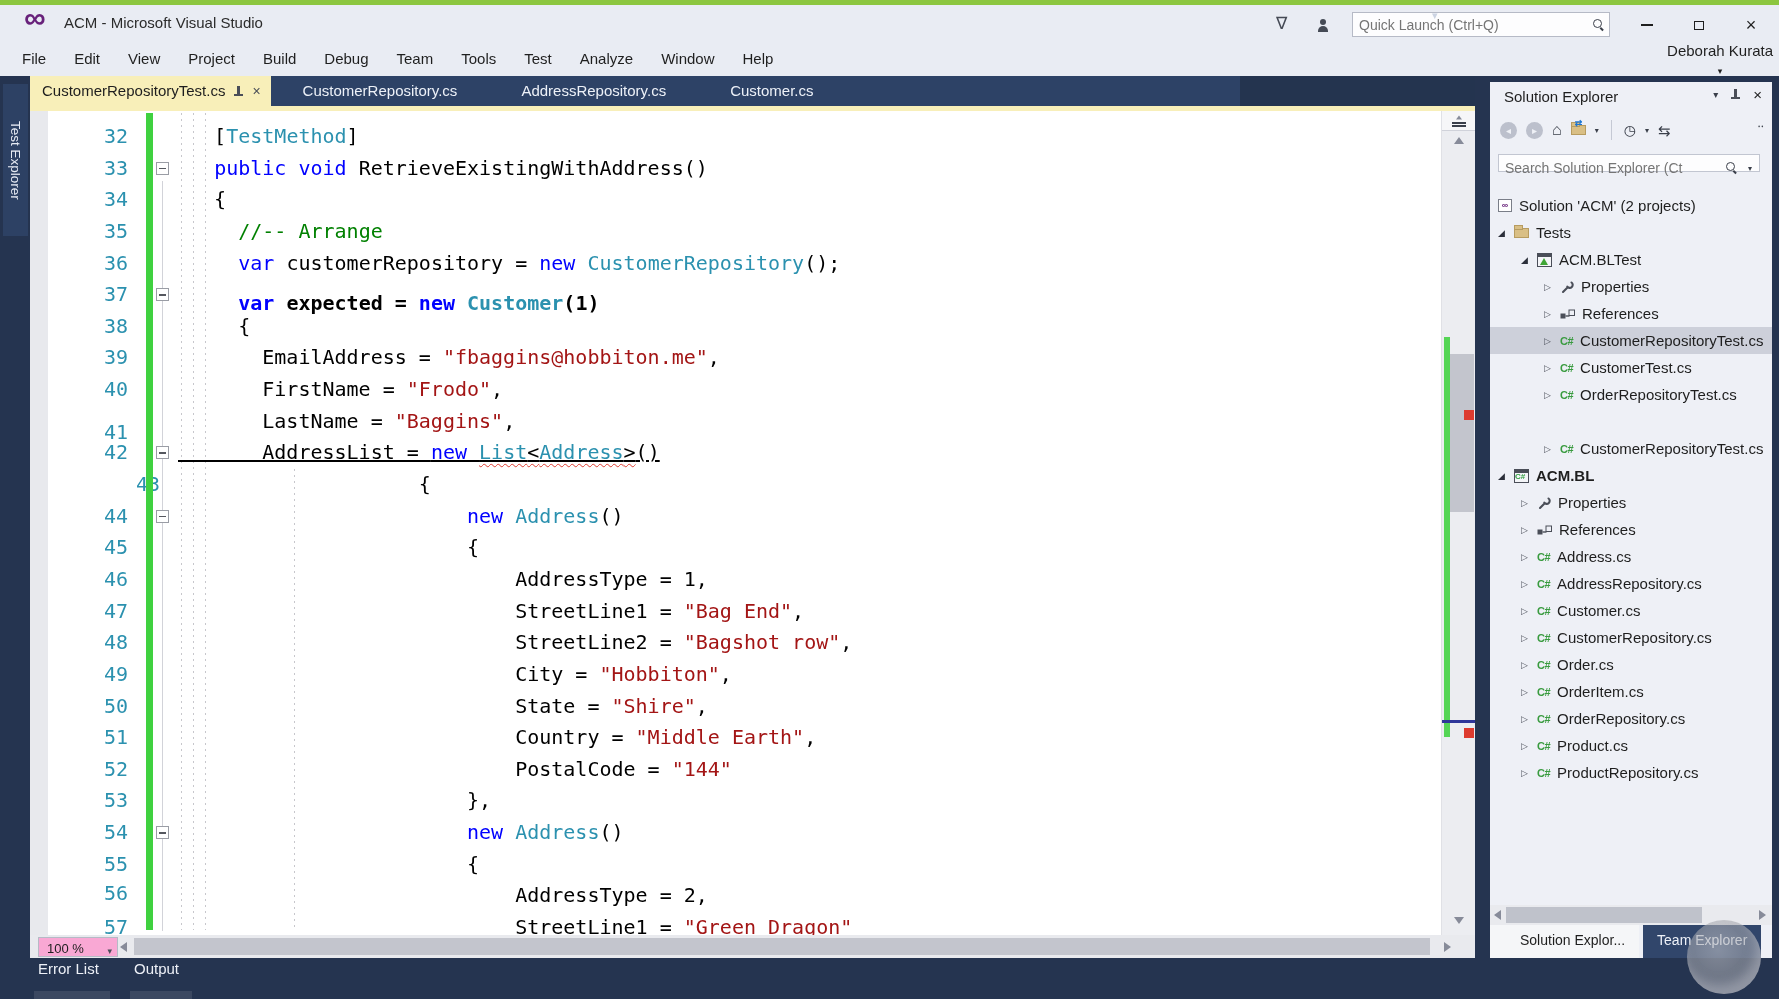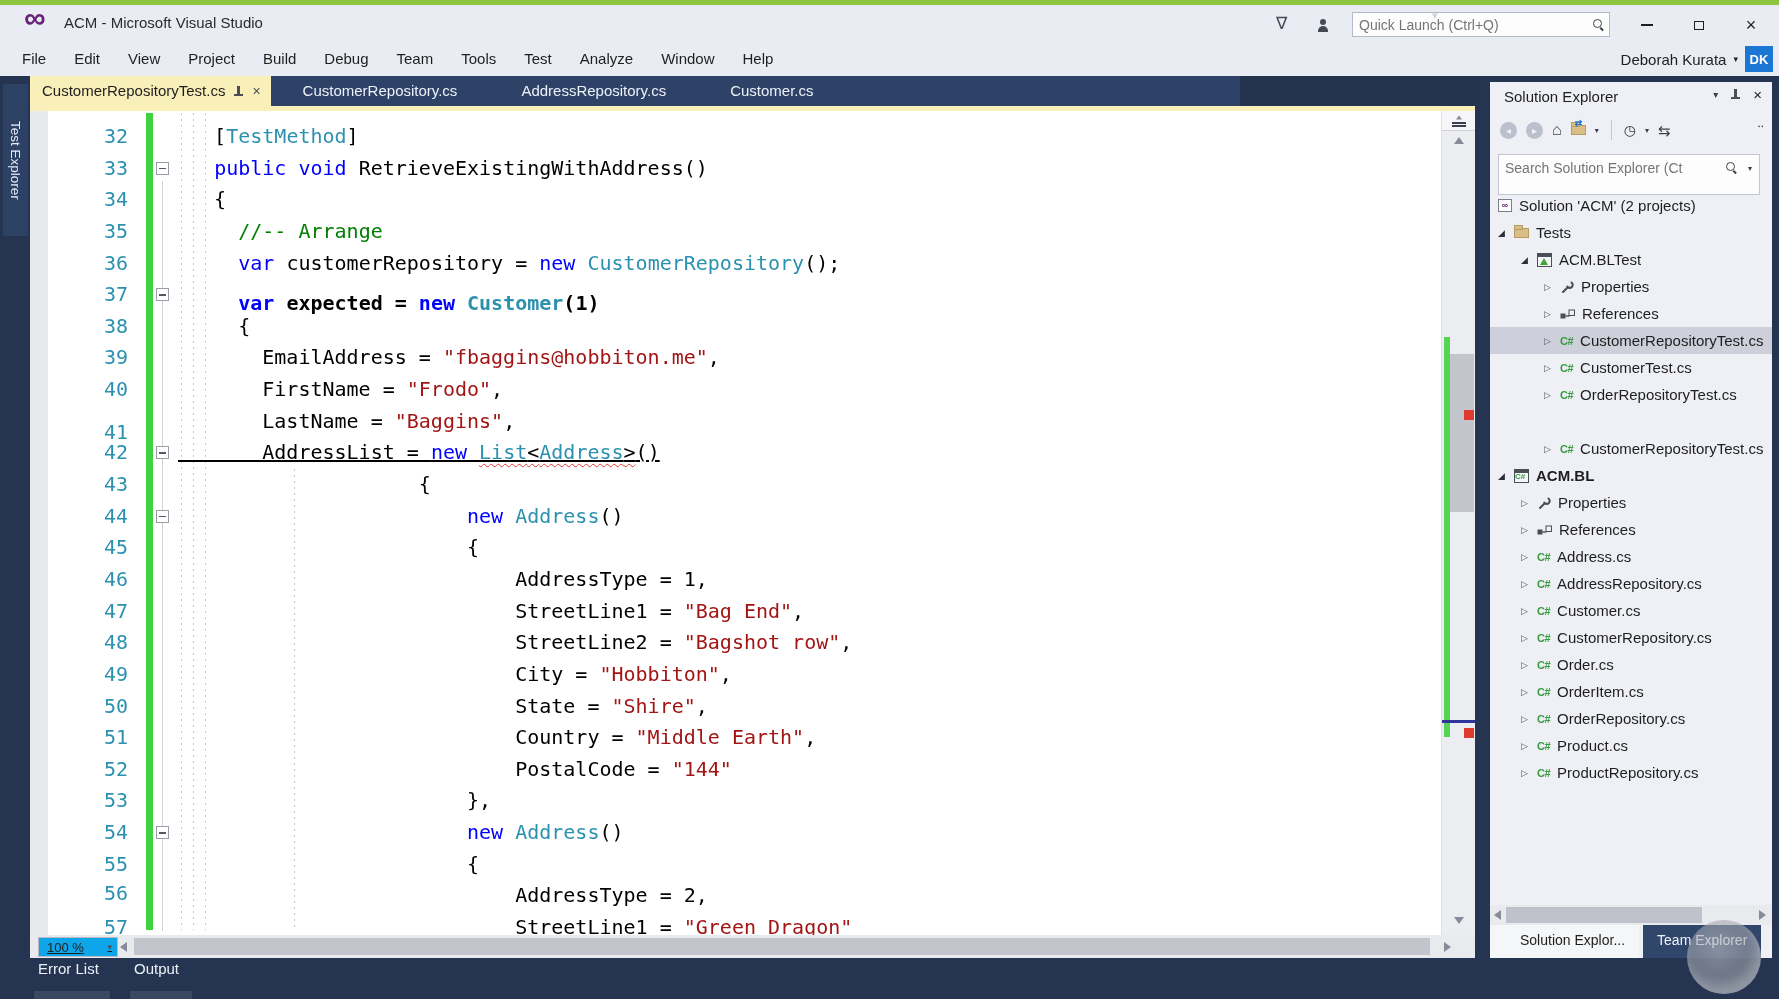--- a/index.html
+++ b/index.html
@@ -34,7 +34,7 @@
   #menubar { position:absolute; left:0; top:42px; width:1779px; height:34px; background:#E9ECF3; }
   #menu-items { display:flex; height:34px; padding-left:8px; }
   .menu-item { padding:0 14px; line-height:34px; font-size:15px; color:#1F1F1F; }
-  #user-area { position:absolute; right:6px; top:0; height:34px; display:flex; align-items:center; gap:7px; }
+  #user-area { position:absolute; right:6px; top:0; height:34px; display:flex; align-items:center; gap:7px;flex-direction:column; }
   #user-name { font-size:15px; color:#1F1F1F; }
   #user-caret { font-size:9px; color:#1F1F1F; }
   #avatar { width:28px; height:26px; background:#1C76D4; color:#fff; font-size:13px; font-weight:bold;

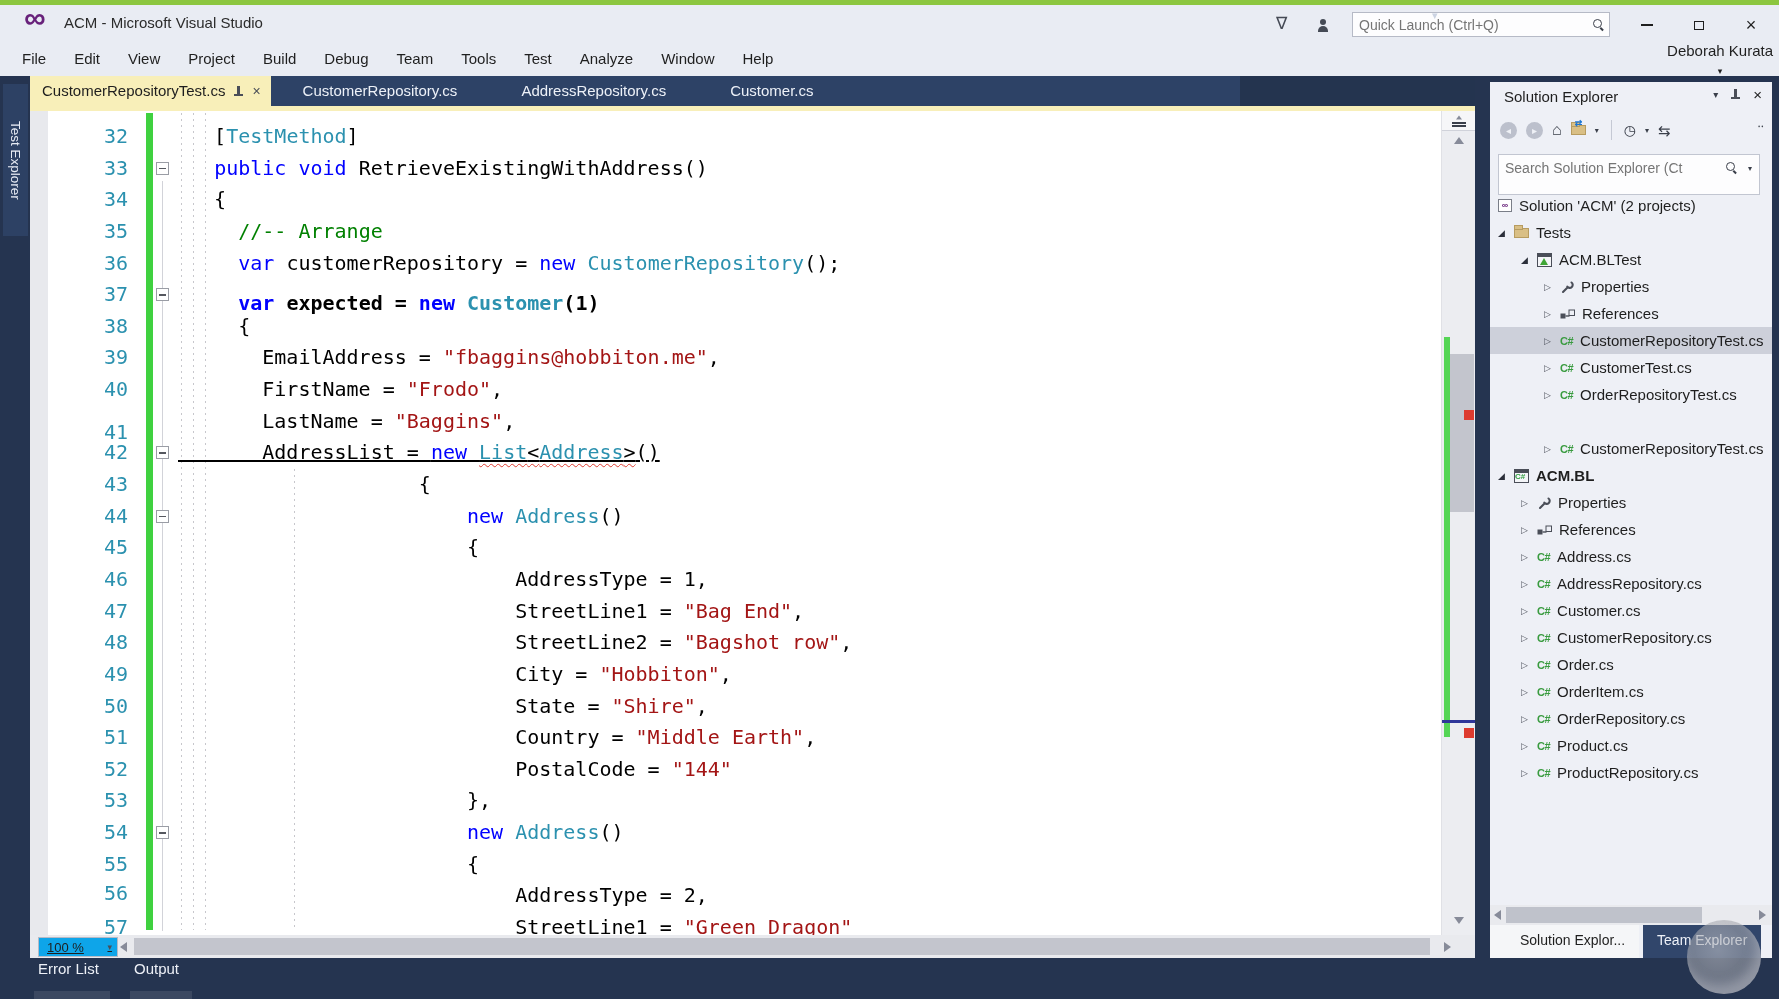--- a/index.html
+++ b/index.html
@@ -119,7 +119,7 @@
   .ico-folder::before { content:""; position:absolute; left:-1px; top:-4px; width:7px; height:3px; background:#D9BF85; border:1px solid #B79C60; }
   #sync-arrows { position:absolute; left:4px; top:-3px; font-size:9px; color:#1C76D4; font-weight:bold; }
   #se-overflow { position:absolute; right:6px; top:2px; font-size:12px; color:#3A3F4A; letter-spacing:2px; }
-  #se-search { position:absolute; left:8px; top:72px; width:262px; height:41px; background:#FDFDFE; border:1px solid #C2C6D1; }
+  #se-search { position:absolute; left:8px; top:72px; width:262px; height:18px; background:#FDFDFE; border:1px solid #C2C6D1; }
   #se-search input { position:absolute; left:6px; top:2px; width:210px; height:21px; border:0; outline:0; background:transparent;
                      font-size:14px; color:#6D717C; font-family:"Liberation Sans",sans-serif; }
   #se-search .mag { position:absolute; right:22px; top:7px; }

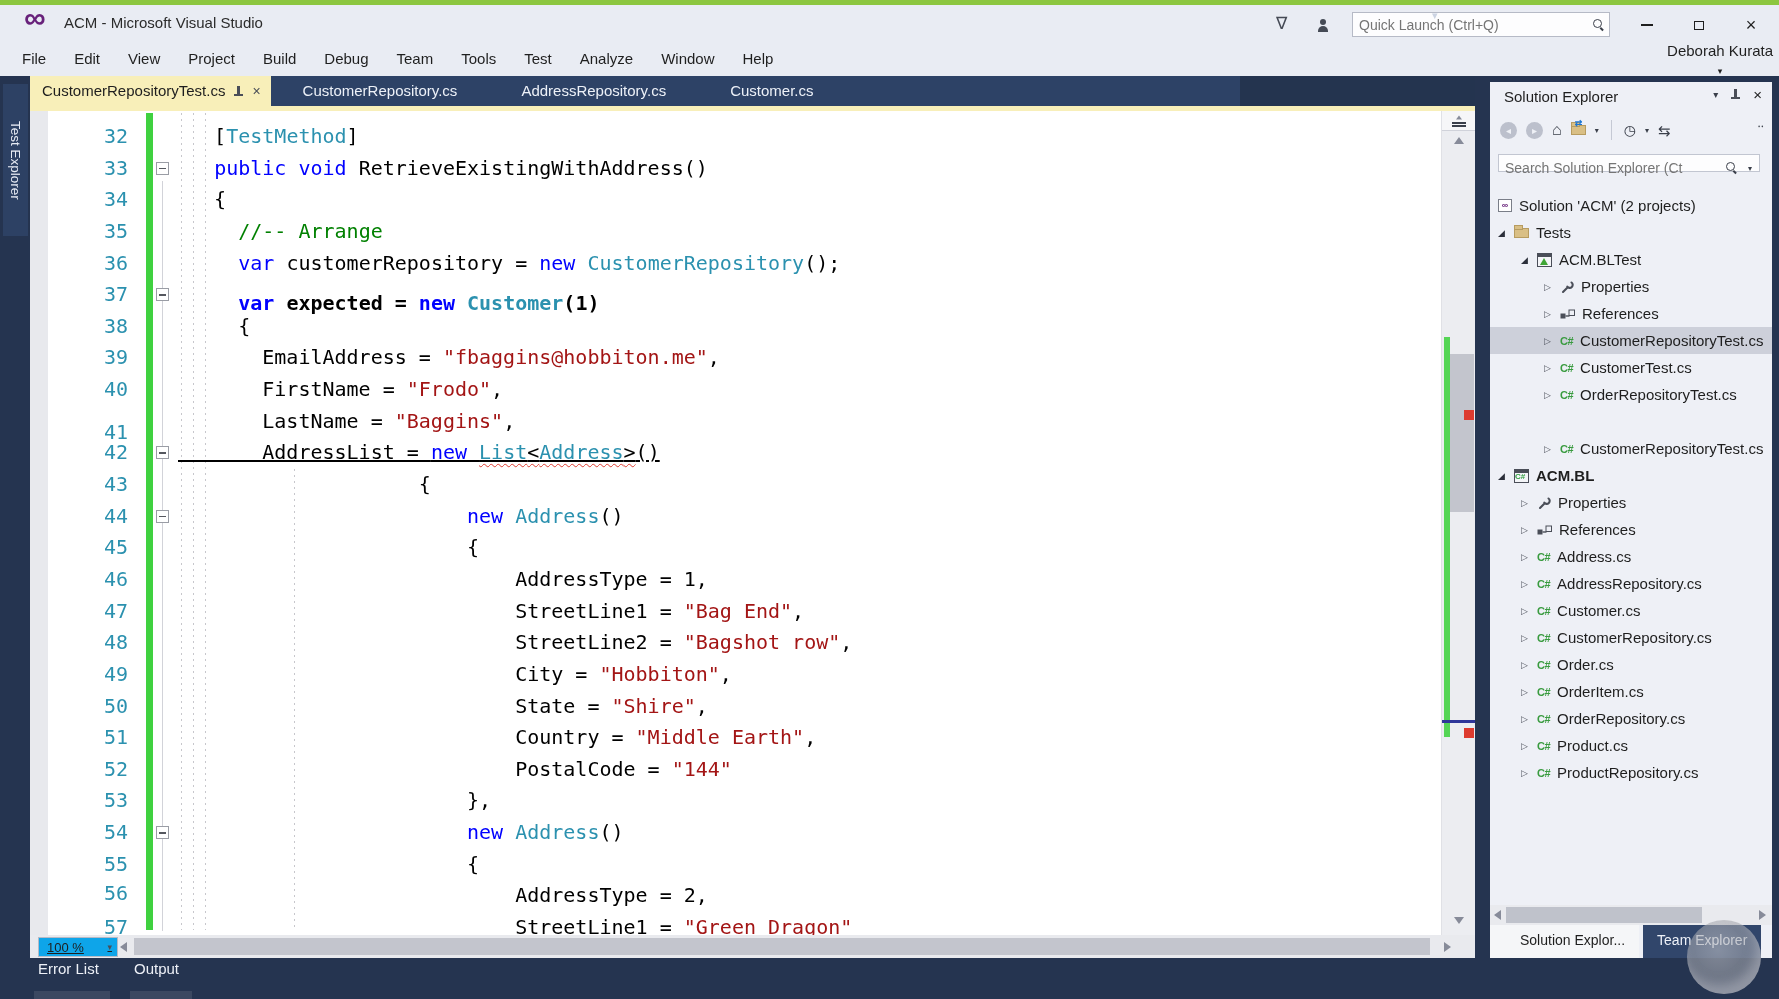--- a/index.html
+++ b/index.html
@@ -235,7 +235,7 @@
         <div class="lnum" style="top: 263.12px;">40</div>
         <div class="lnum" style="top: 294.76px; margin-top: 11px;">41</div>
         <div class="lnum" style="top: 326.4px;">42</div>
-        <div class="lnum" style="top: 358.04px;">43</div>
+        <div class="lnum" style="top: 358.04px; margin-left: 32px;">43</div>
         <div class="lnum" style="top: 389.68px;">44</div>
         <div class="lnum" style="top: 421.32px;">45</div>
         <div class="lnum" style="top: 452.96px;">46</div>

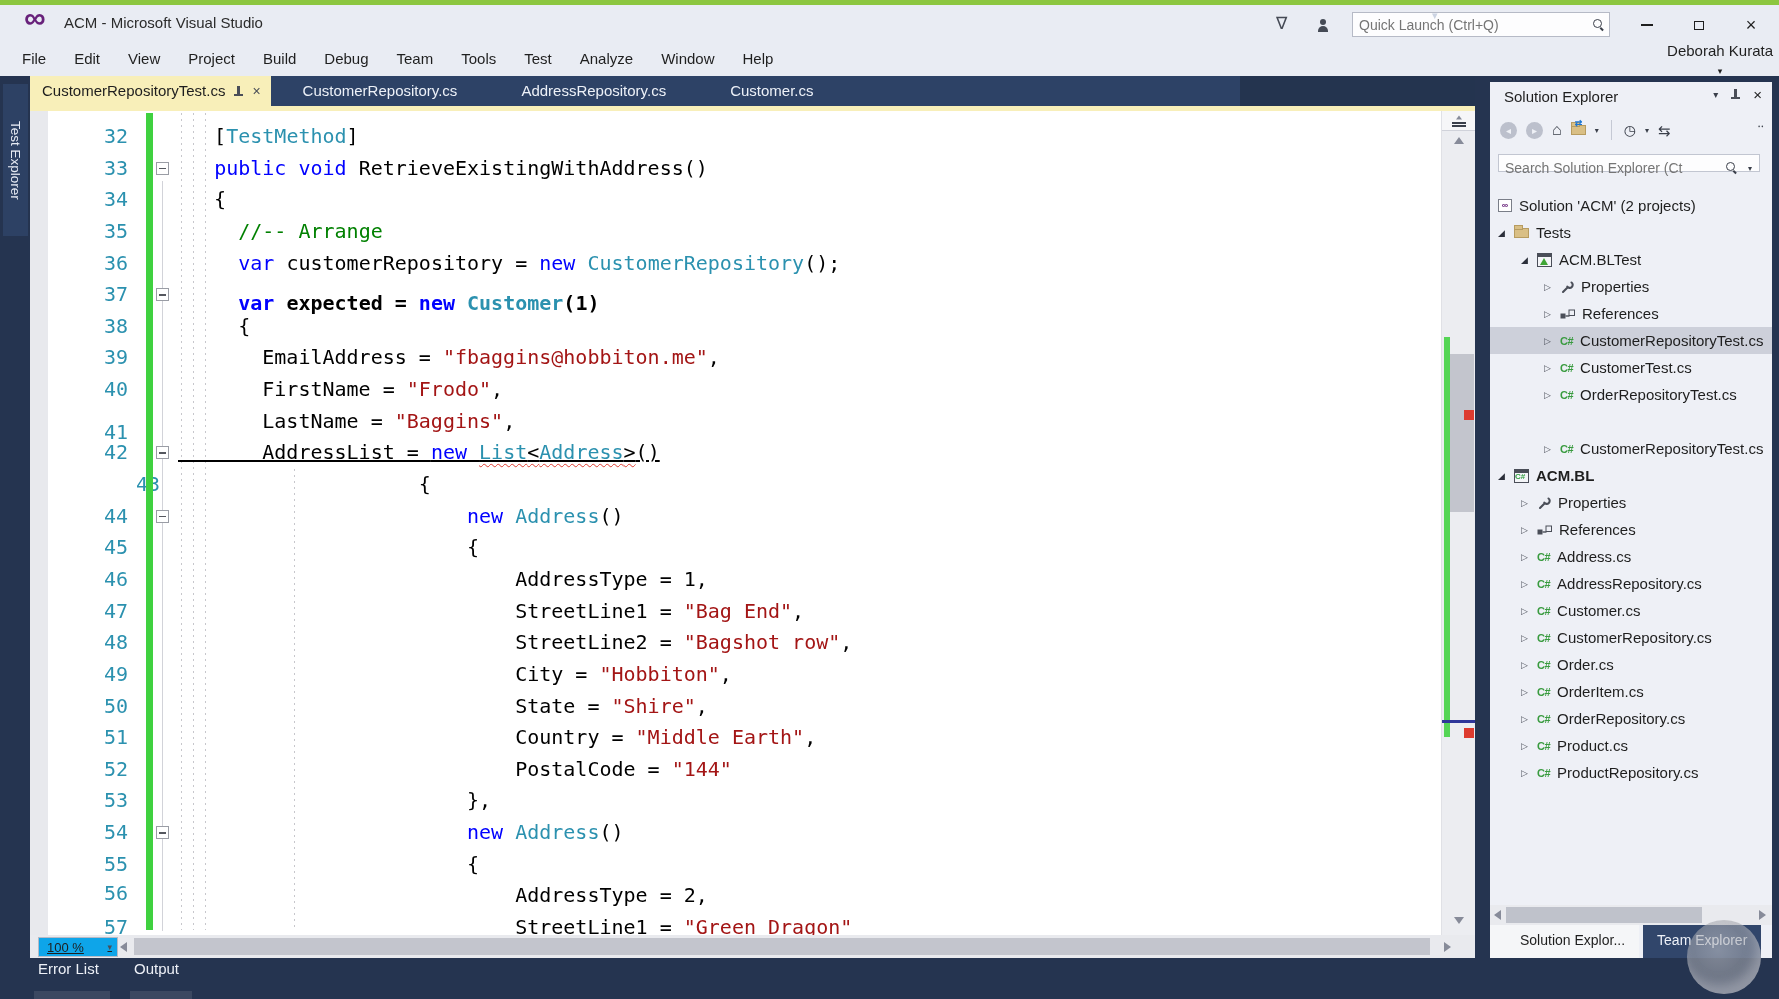--- a/index.html
+++ b/index.html
@@ -92,8 +92,8 @@
 
   
   #ebottom { position:absolute; left:30px; top:935px; width:1445px; height:23px; background:#E9EAEE; }
-  #zoom-box { position:absolute; left:8px; top:2px; width:80px; height:20px; background:#0ea5e9;
-              border:1px solid #B6BAC6; font-size:13px; color:#1E1E1E; display:flex; align-items:center;text-decoration:underline; }
+  #zoom-box { position:absolute; left:8px; top:2px; width:80px; height:20px; background:#f9a8d4;
+              border:1px solid #B6BAC6; font-size:13px; color:#1E1E1E; display:flex; align-items:flex-end; }
   #zoom-box .zlabel { flex:1; padding-left:8px; }
   #zoom-box .zcaret { font-size:9px; color:#4A4E58; padding-right:5px; }
   #hs-left { position:absolute; left:90px; top:7px; }

